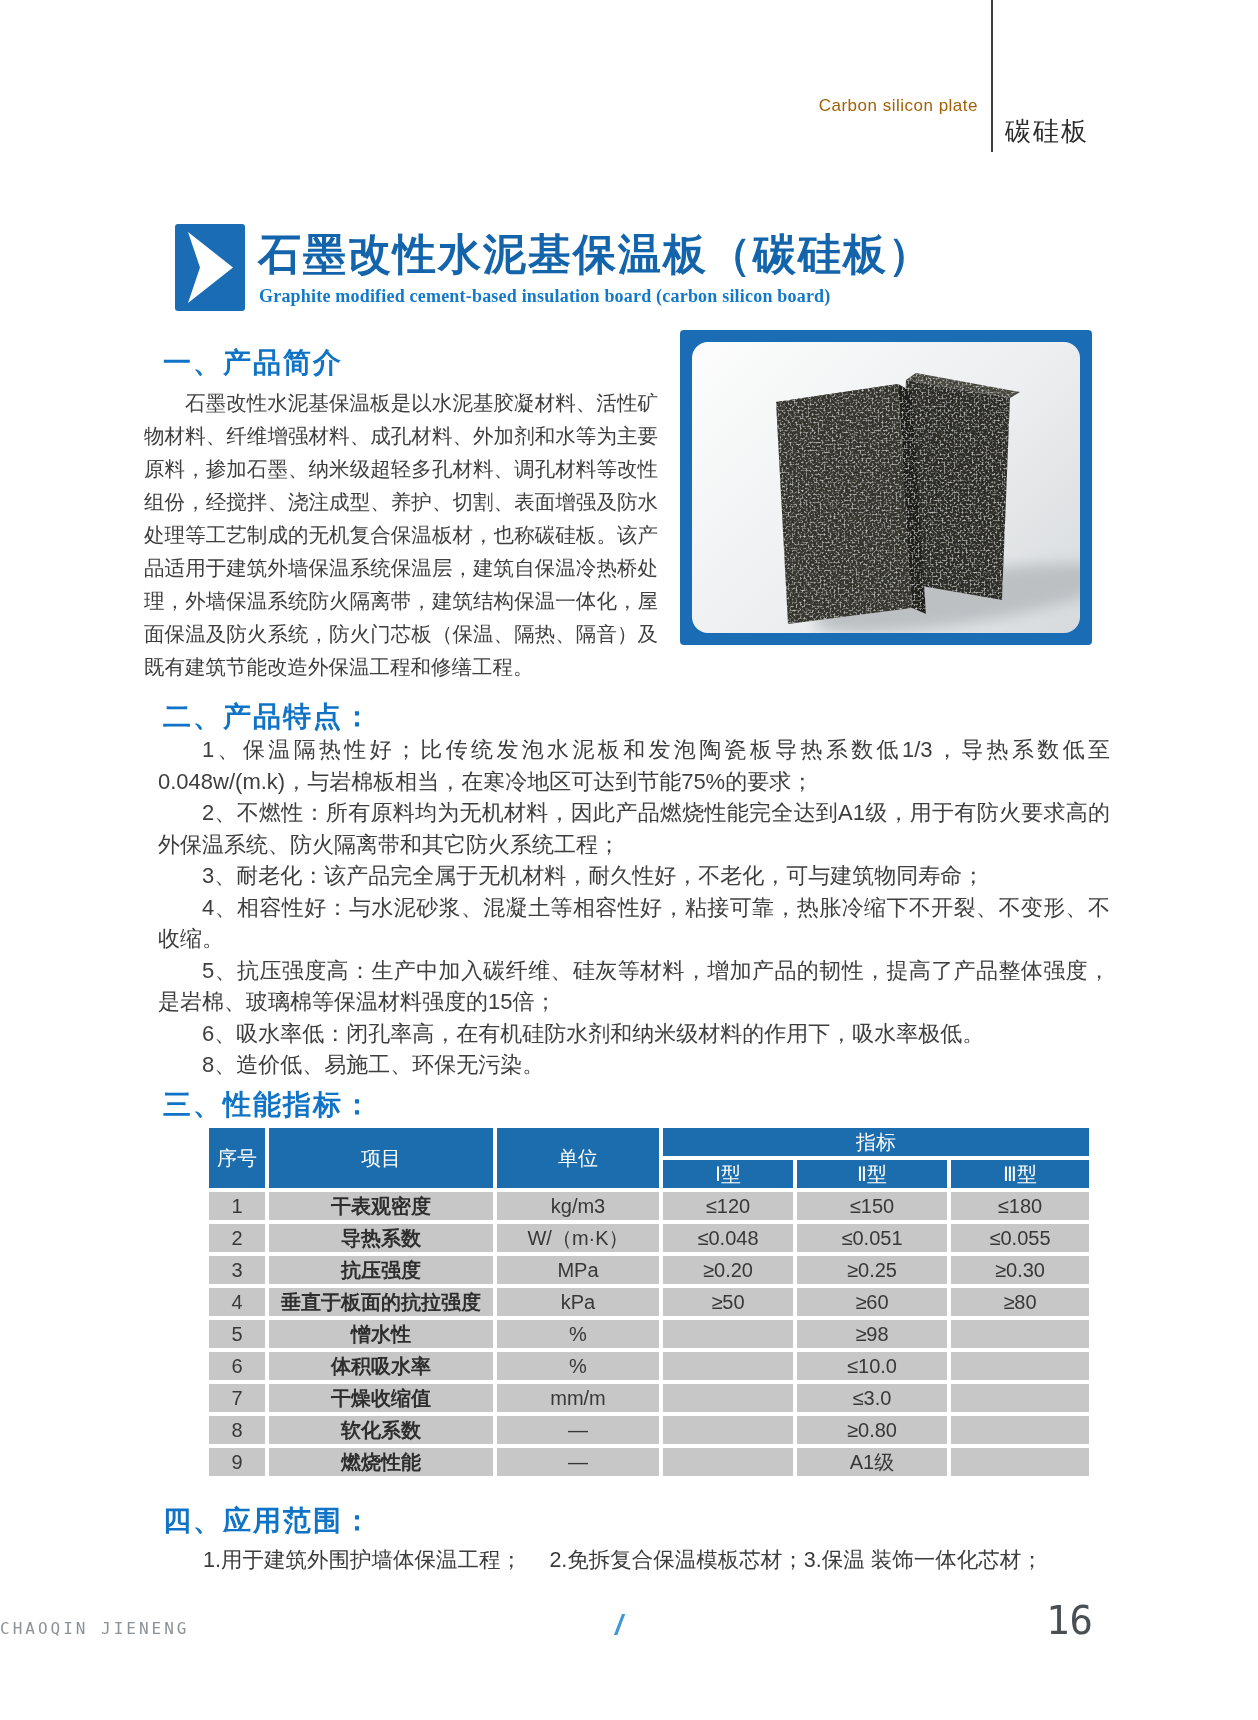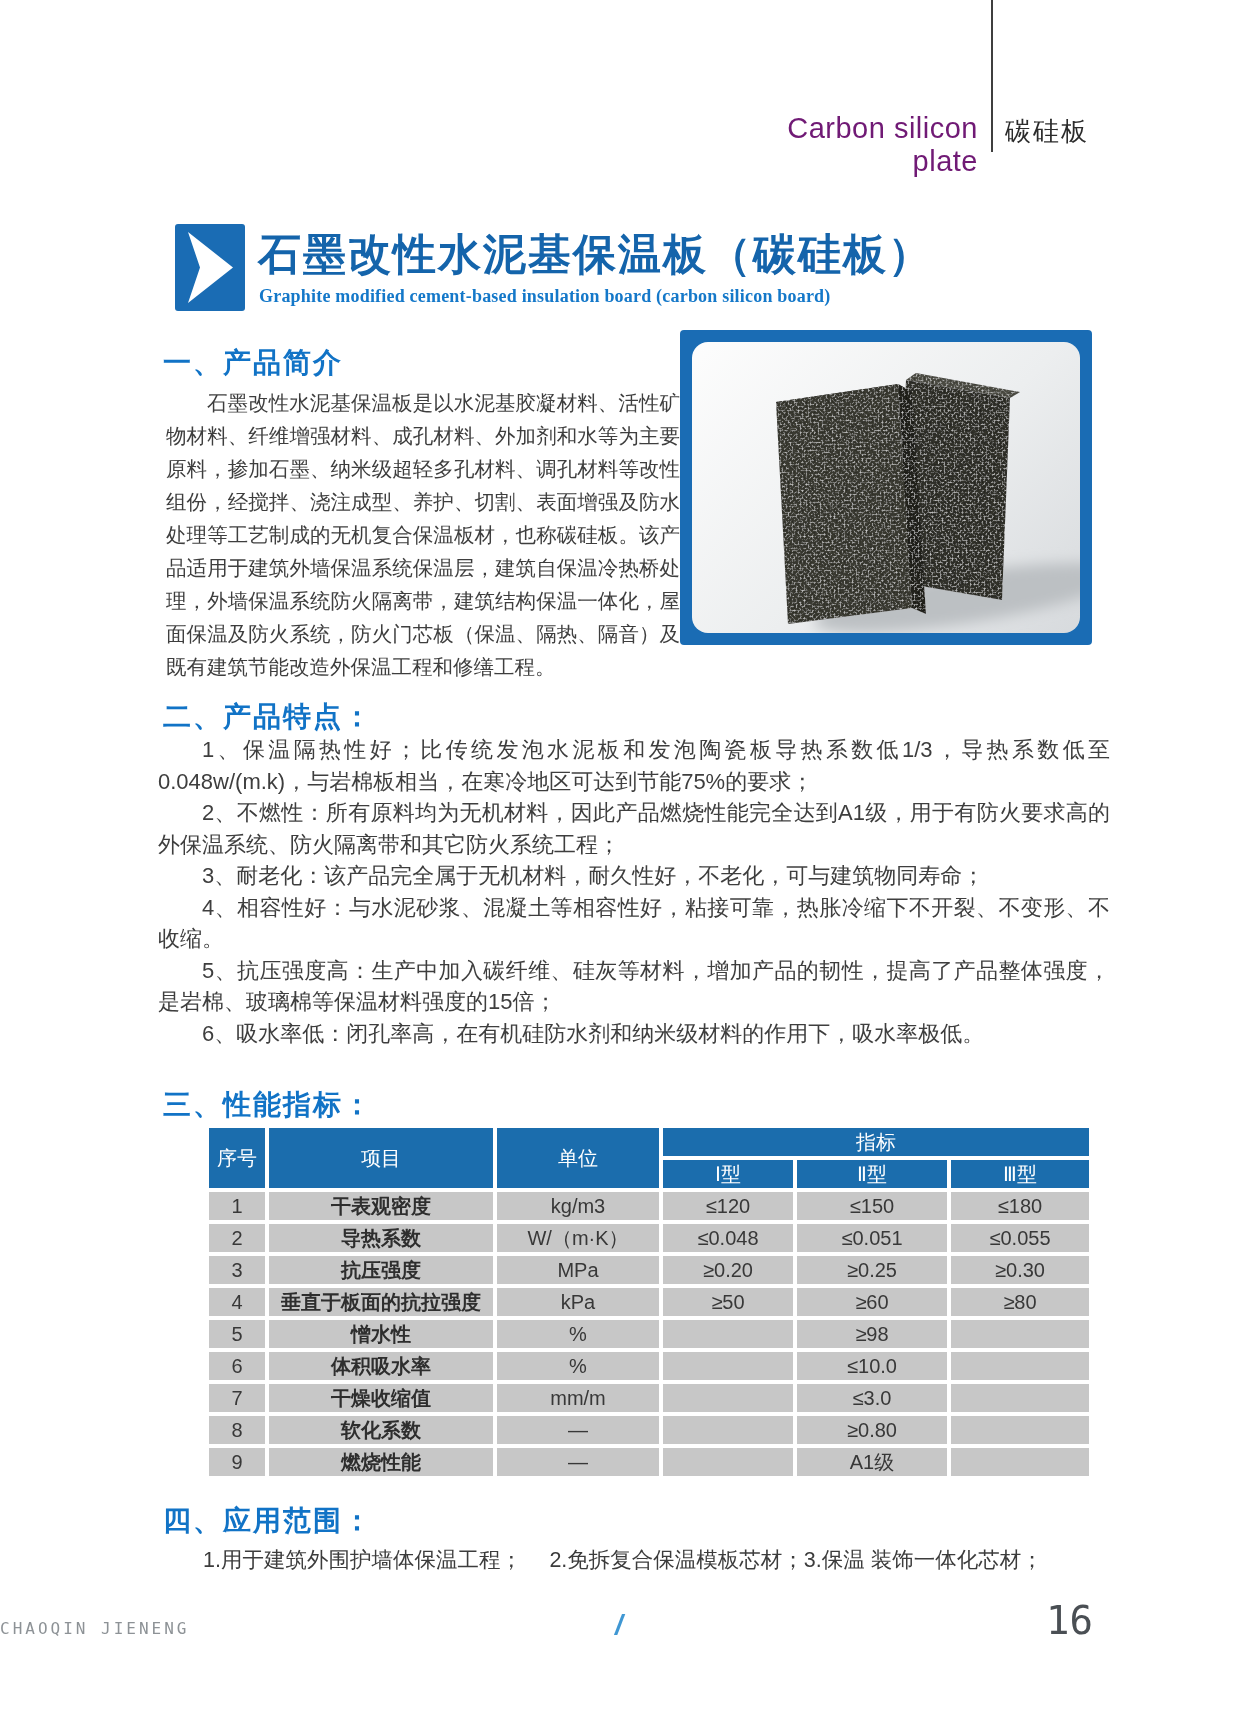--- a/index.html
+++ b/index.html
@@ -10,8 +10,8 @@
   }
 
   
-  .tr-en  { position:absolute; top:112px; left:720px; width:258px; text-align:right;
-            font-size:29px; color:#701a75; letter-spacing:0.5px; }
+  .tr-en  { position:absolute; top:96px; left:720px; width:258px; text-align:right;
+            font-size:17px; color:#a16207; letter-spacing:0.5px; }
   .tr-line{ position:absolute; top:0; left:991px; width:2px; height:152px; background:#3f3f3f; }
   .tr-zh  { position:absolute; top:114px; left:1005px; font-size:26px; color:#2b2b2b; letter-spacing:2px; }
 

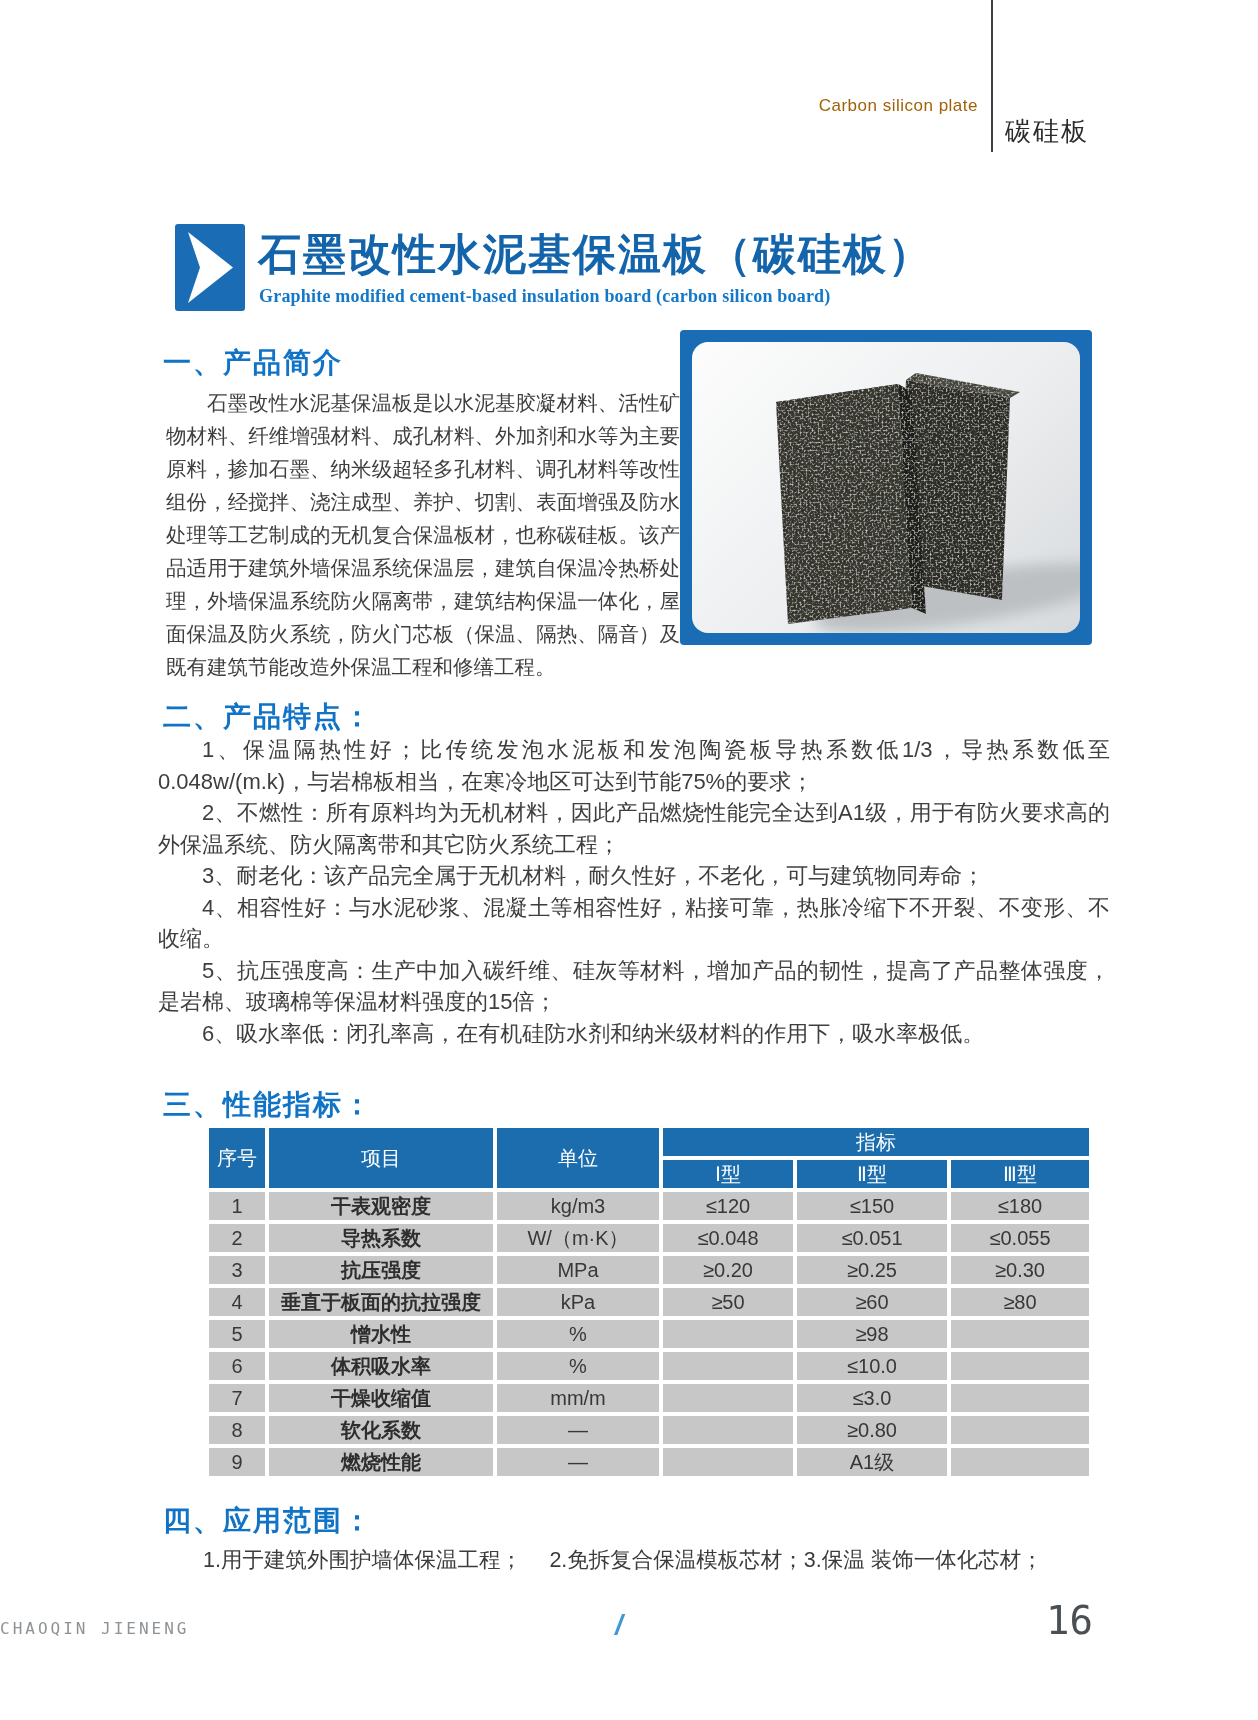--- a/index.html
+++ b/index.html
@@ -34,7 +34,7 @@
   #h-app   { top:1502px; left:163px; }
 
   
-  .intro-body { position:absolute; top:386px; left:166px; width:514px;
+  .intro-body { position:absolute; top:386px; left:144px; width:514px;
                 font-size:20.5px; line-height:33px; text-align:justify;
                 text-indent:2em; color:#3e3e3e; }
 

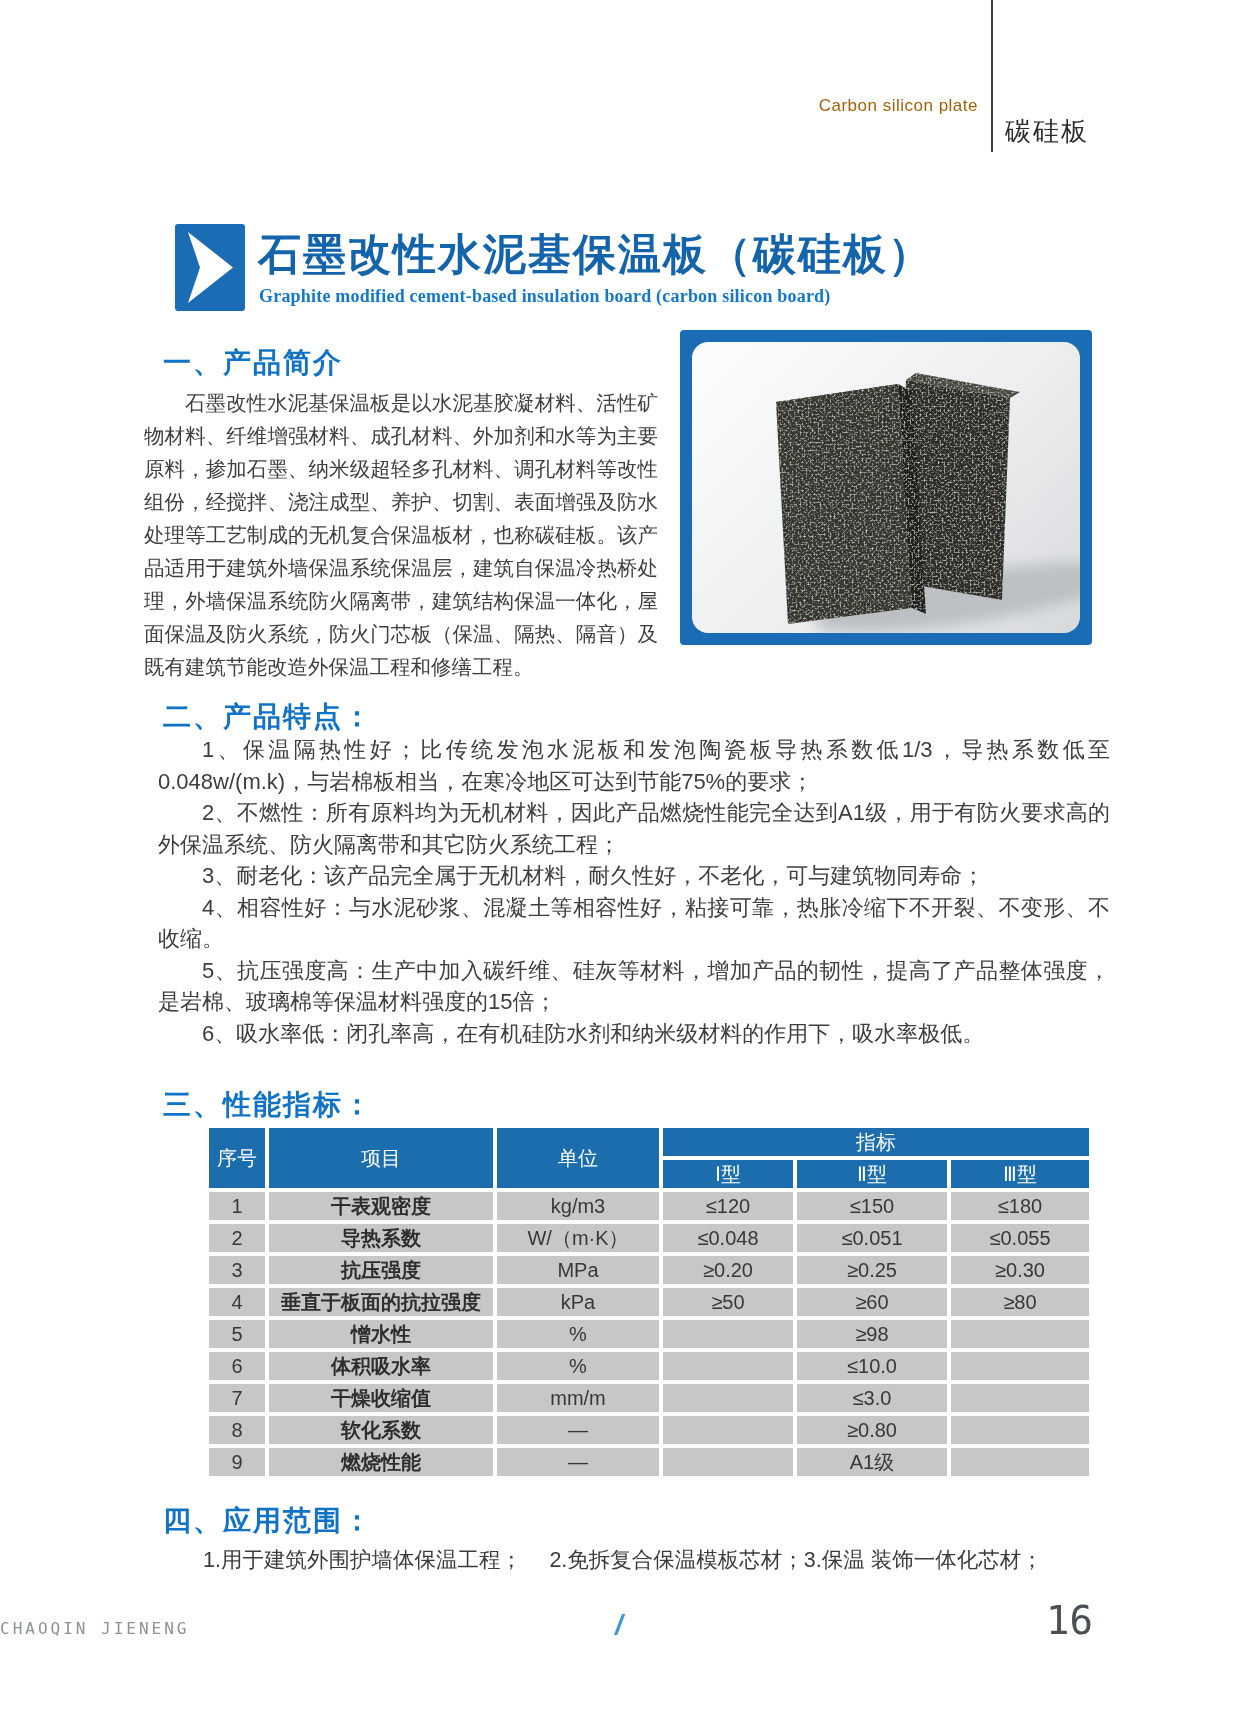--- a/index.html
+++ b/index.html
@@ -136,6 +136,7 @@
       <li>4、相容性好：与水泥砂浆、混凝土等相容性好，粘接可靠，热胀冷缩下不开裂、不变形、不收缩。</li>
       <li>5、抗压强度高：生产中加入碳纤维、硅灰等材料，增加产品的韧性，提高了产品整体强度，是岩棉、玻璃棉等保温材料强度的15倍；</li>
       <li>6、吸水率低：闭孔率高，在有机硅防水剂和纳米级材料的作用下，吸水率极低。</li>
+      <li>8、造价低、易施工、环保无污染。</li>
     </ul>
 
   <div class="sec-heading" id="h-perf">三、性能指标：</div>

